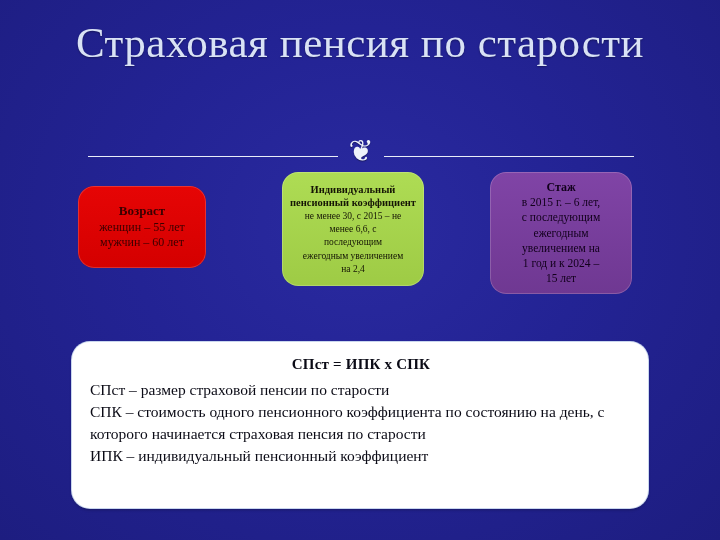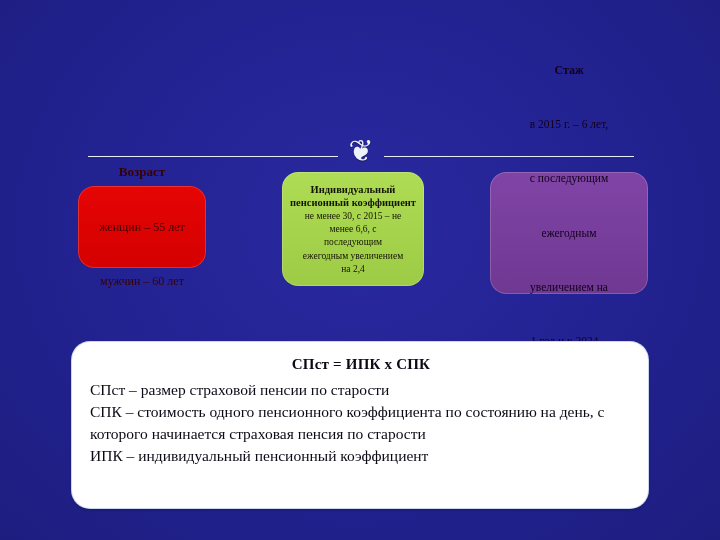--- a/index.html
+++ b/index.html
@@ -170,6 +170,9 @@
 
 <div id="slide">
 
+  <div id="title-block">
+    <h1 id="title-text">Страховая пенсия по старости</h1>
+  </div>
 
   <div id="divider">
     <div id="divider-line-left"></div>

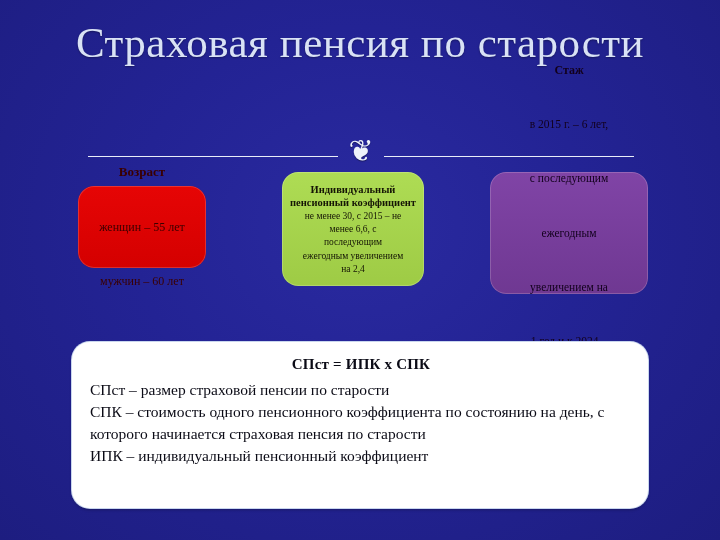--- a/index.html
+++ b/index.html
@@ -124,7 +124,7 @@
   #box-staz {
     left: 490px;
     top: 172px;
-    width: 158px;
+    width: 142px;
     height: 122px;
     background: #7a3f9d;
     background-image: linear-gradient(180deg, #8044a6 0%, #6f3892 100%);

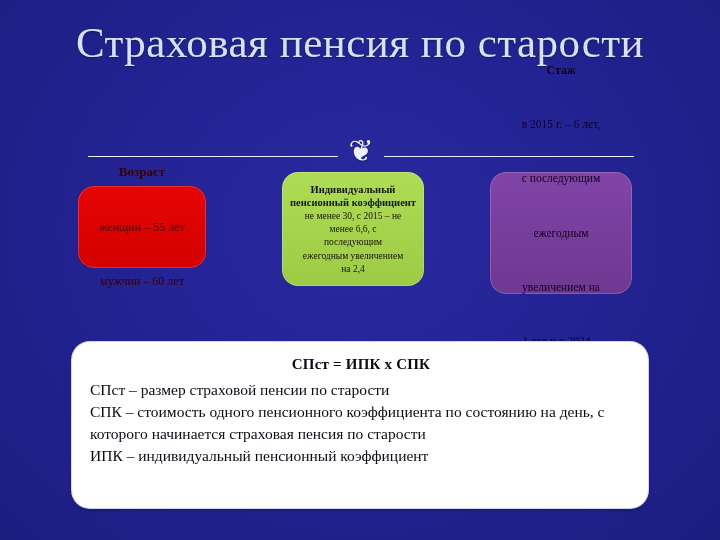--- a/index.html
+++ b/index.html
@@ -92,7 +92,6 @@
   }
   .cardbox .card-body {
     display: block;
-    margin-top: 39px;
   }
 
   #box-age {

